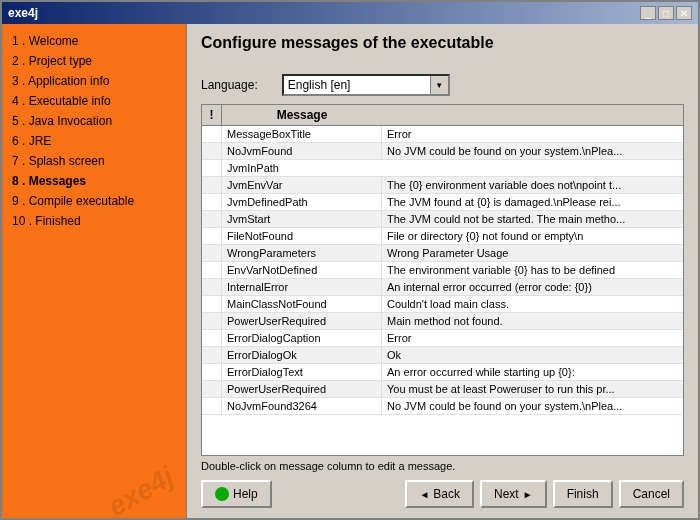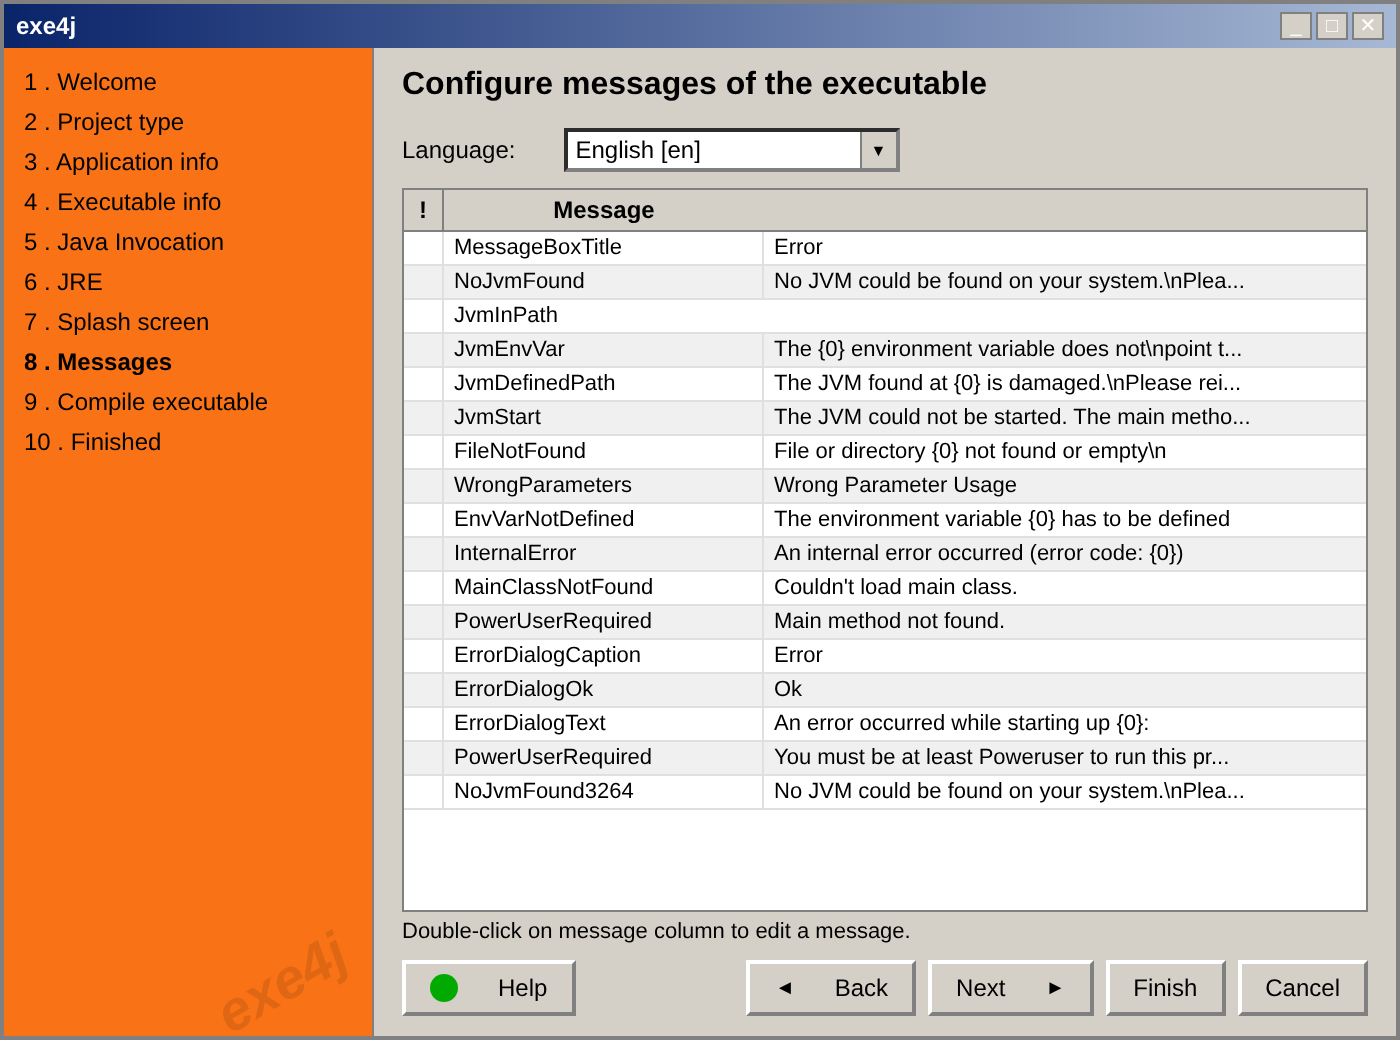--- a/index.html
+++ b/index.html
@@ -92,7 +92,7 @@
     .main-title {
       font-size: 16px;
       font-weight: bold;
-      margin-bottom: 12px;
+      margin-bottom: 22px;
       color: #000;
     }
     .lang-row {

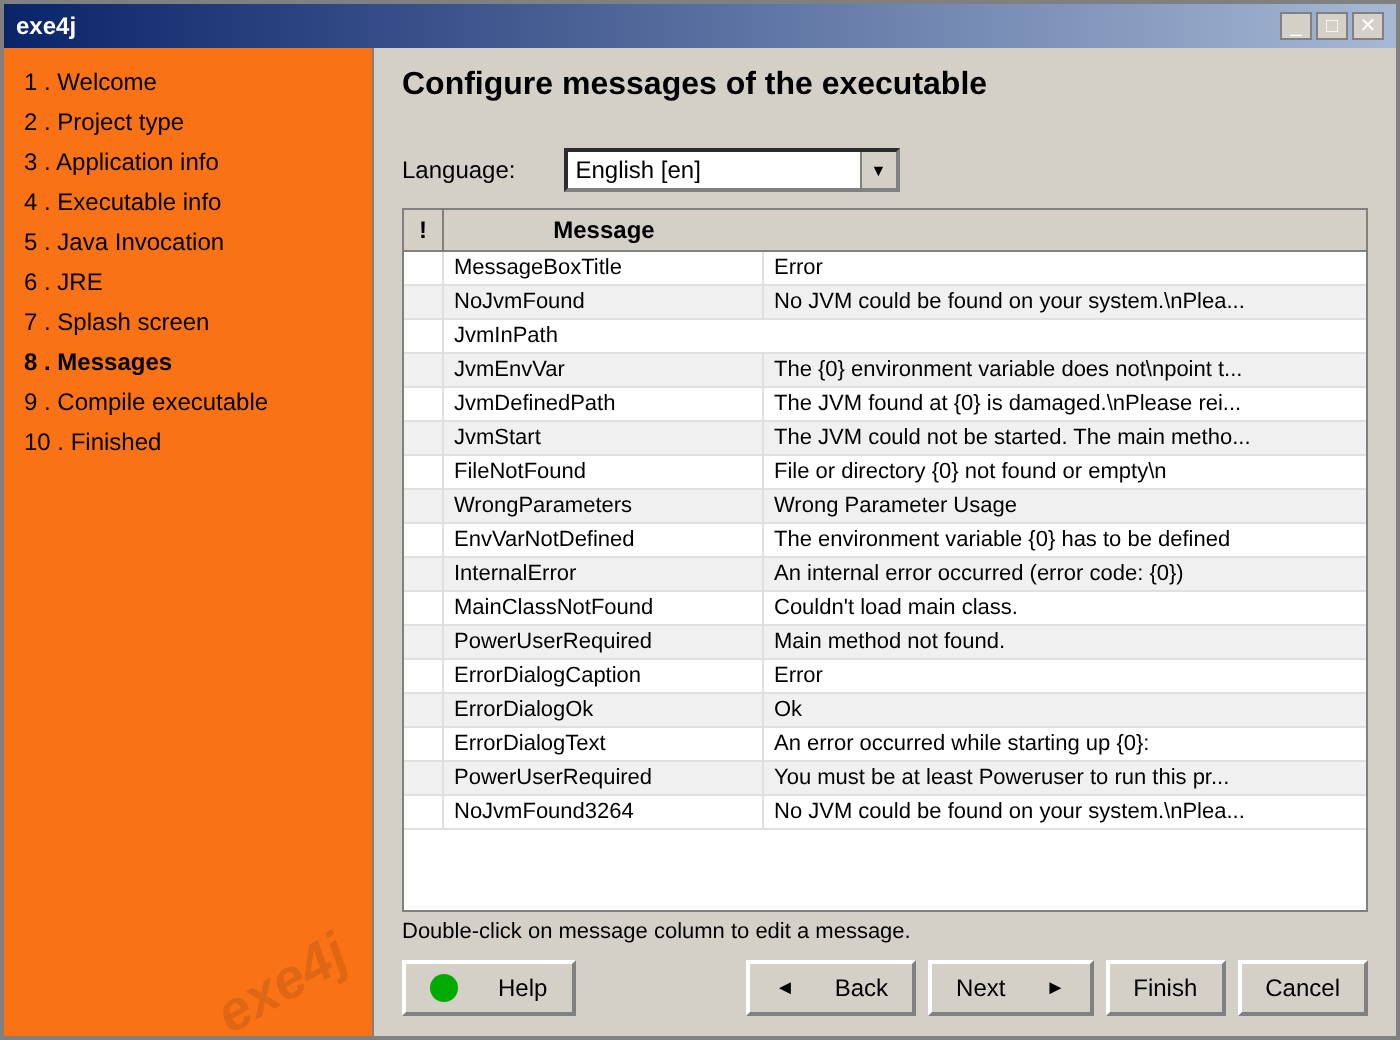--- a/index.html
+++ b/index.html
@@ -166,7 +166,7 @@
       cursor: pointer;
       display: flex;
       align-items: center;
-      gap: 20px;
+      gap: 4px;
       min-width: 60px;
       justify-content: center;
     }

